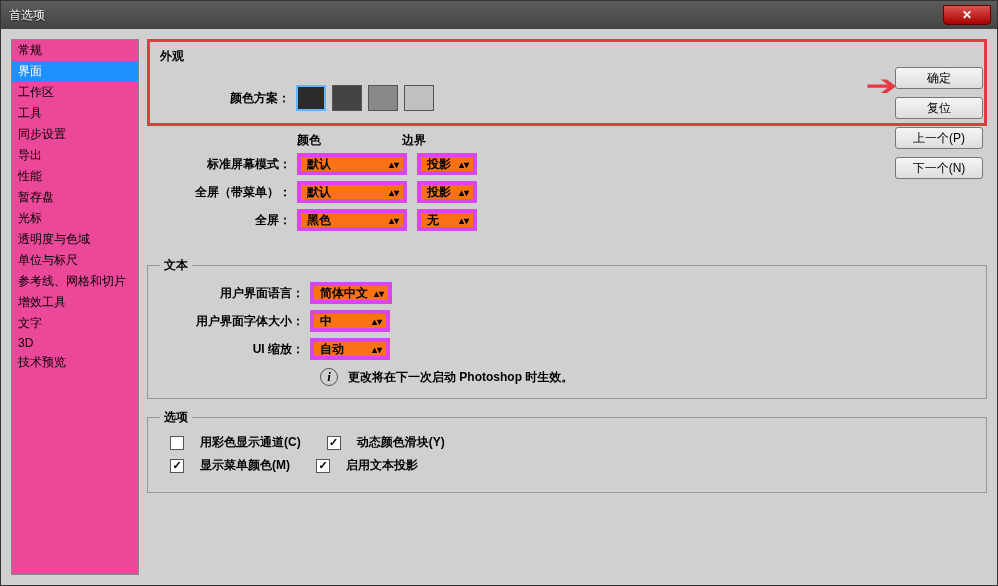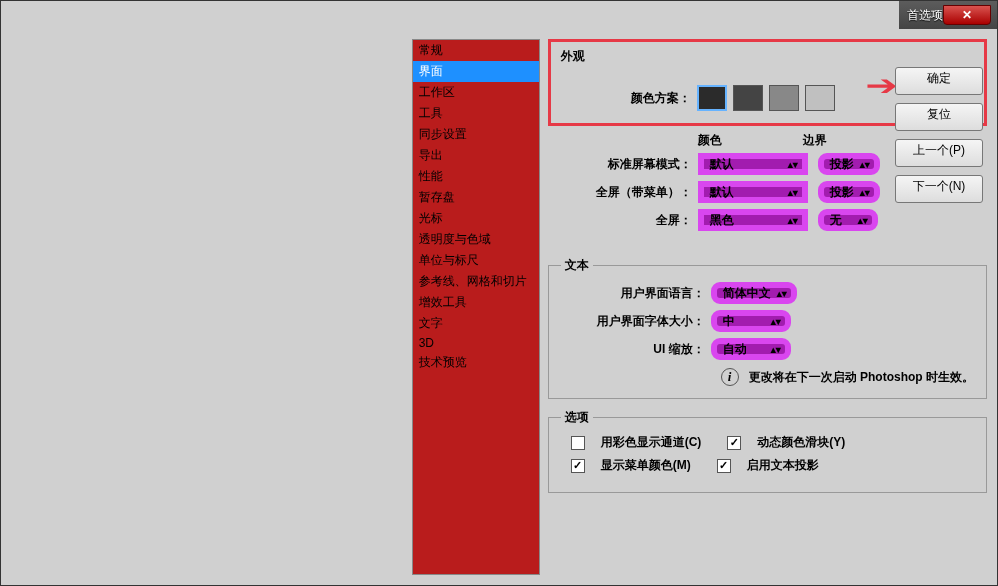--- a/index.html
+++ b/index.html
@@ -4,7 +4,7 @@
   <style>
     * { box-sizing: border-box; margin: 0; padding: 0; }
     body { font-family: "Microsoft YaHei", SimSun, Arial, sans-serif; font-size: 12px; background: #3a3a3a; width: 998px; height: 586px; overflow: hidden; }
-    .window { width: 998px; height: 586px; background: #d0d0d0; border: 1px solid #333; display: flex; flex-direction: column; align-items: flex-end; }
+    .window { width: 998px; height: 586px; background: #d0d0d0; border: 1px solid #333; display: flex; flex-direction: column; }
     .titlebar { height: 28px; background: linear-gradient(#5c5c5c, #444); display: flex; align-items: center; justify-content: space-between; padding-left: 8px; color: #fff; }
     .titlebar-title { font-size: 12px; color: #fff; text-shadow: 0 1px 1px #000; }
     .close-btn { width: 48px; height: 20px; background: linear-gradient(#d9534f, #a00); color: #fff; text-align: center; line-height: 18px; border: 1px solid #600; border-radius: 0 0 4px 4px; margin-right: 6px; font-weight: bold; cursor: pointer; }

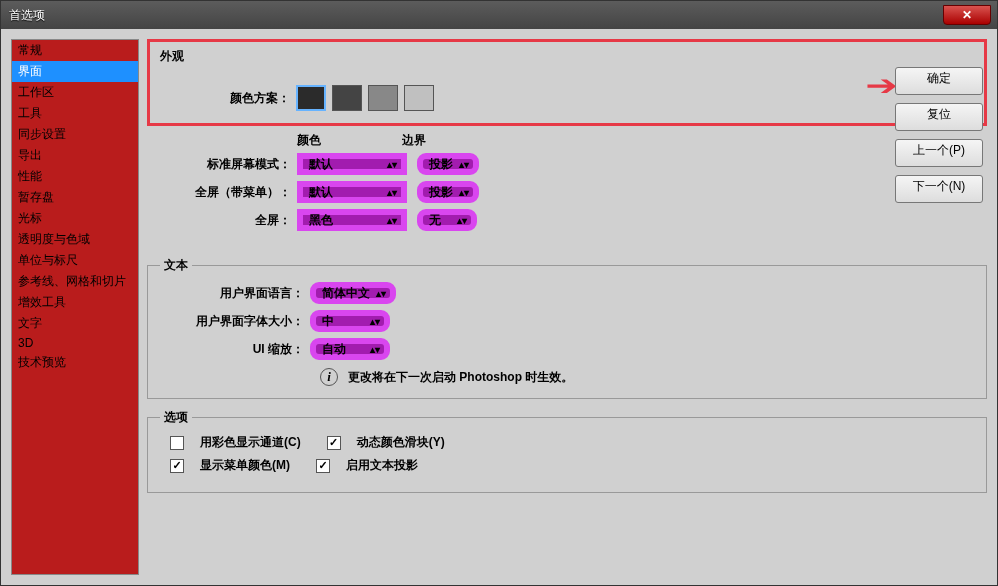--- a/index.html
+++ b/index.html
@@ -9,7 +9,7 @@
     .titlebar-title { font-size: 12px; color: #fff; text-shadow: 0 1px 1px #000; }
     .close-btn { width: 48px; height: 20px; background: linear-gradient(#d9534f, #a00); color: #fff; text-align: center; line-height: 18px; border: 1px solid #600; border-radius: 0 0 4px 4px; margin-right: 6px; font-weight: bold; cursor: pointer; }
     .body { flex: 1; display: flex; padding: 10px; gap: 8px; background: #d0d0d0; position: relative; }
-    .sidebar { width: 128px; height: 100%; background: #b91c1c; border: 1px solid #888; overflow: auto; }
+    .sidebar { width: 128px; height: 100%; background: #ec4899; border: 1px solid #888; overflow: auto; }
     .sidebar-item { padding: 2px 6px; white-space: nowrap; cursor: pointer; }
     .sidebar-item.selected { background: #1e90ff; color: #fff; }
     .main { flex: 1; position: relative; }

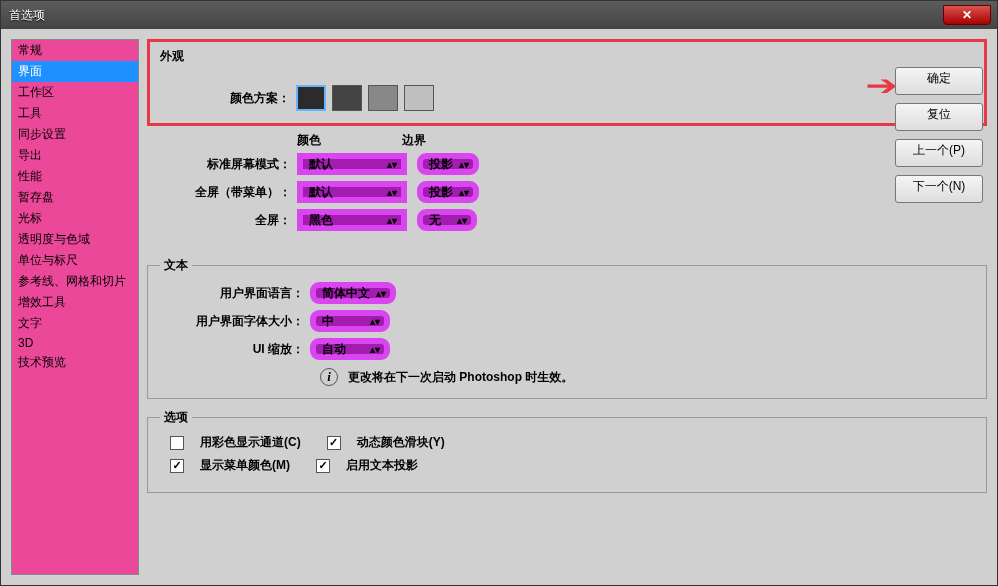--- a/index.html
+++ b/index.html
@@ -33,7 +33,7 @@
     .cb { display: inline-flex; align-items: center; gap: 16px; cursor: pointer; }
     .cb-box { width: 14px; height: 14px; border: 1px solid #555; background: #fff; display: inline-flex; align-items: center; justify-content: center; font-size: 11px; color: #000; line-height: 1; }
     .right-buttons { position: absolute; right: 14px; top: 38px; width: 88px; display: flex; flex-direction: column; gap: 8px; }
-    .btn { height: 28px; border: 1px solid #777; background: linear-gradient(#f5f5f5, #ddd); text-align: center; line-height: 20px; cursor: pointer; border-radius: 3px; white-space: nowrap; }
+    .btn { height: 22px; border: 1px solid #777; background: linear-gradient(#f5f5f5, #ddd); text-align: center; line-height: 20px; cursor: pointer; border-radius: 3px; white-space: nowrap; }
     .arrow-annotation { position: absolute; right: 104px; top: 40px; color: #e63946; font-size: 28px; pointer-events: none; transform: scaleX(1.4); }
   </style>
 </head>

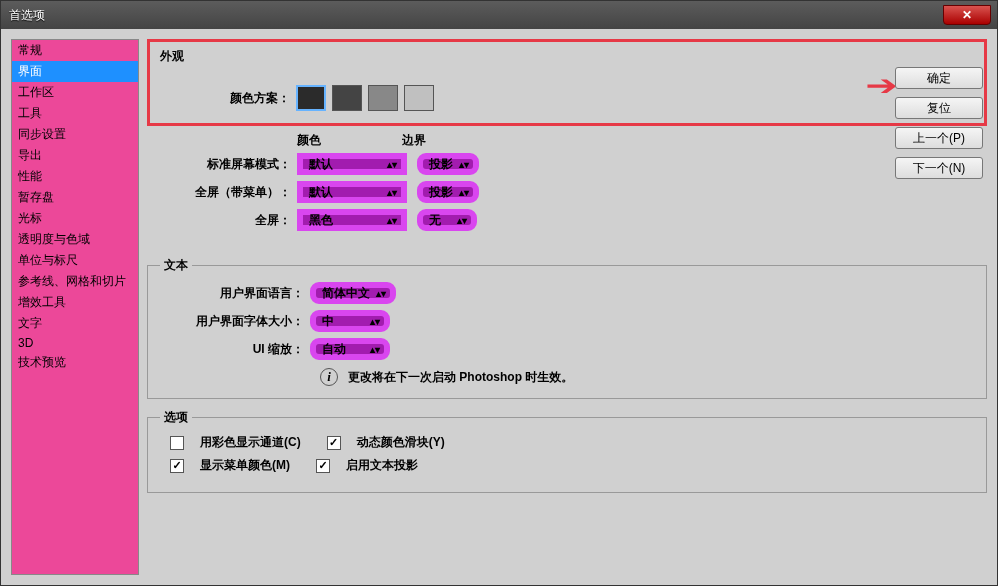--- a/index.html
+++ b/index.html
@@ -22,7 +22,7 @@
     .swatch { width: 30px; height: 26px; border: 1px solid #555; cursor: pointer; }
     .swatch.selected { border: 2px solid #66b3ff; }
     .columns { display: flex; gap: 81px; margin-left: 150px; margin-bottom: 4px; }
-    .select { border: 6px solid #d946ef; background: #a21caf; height: 22px; padding: 0 20px 0 6px; min-width: 110px; display: inline-flex; align-items: center; position: relative; cursor: pointer; }
+    .select { border: 4px solid #d946ef; background: #f97316; height: 22px; padding: 0 20px 0 6px; min-width: 110px; display: inline-flex; align-items: center; position: relative; cursor: pointer; }
     .select .arrow { position: absolute; right: 4px; font-size: 10px; }
     .select.small { min-width: 60px; border-radius: 9px; }
     .section-row { display: flex; align-items: center; margin-bottom: 6px; }

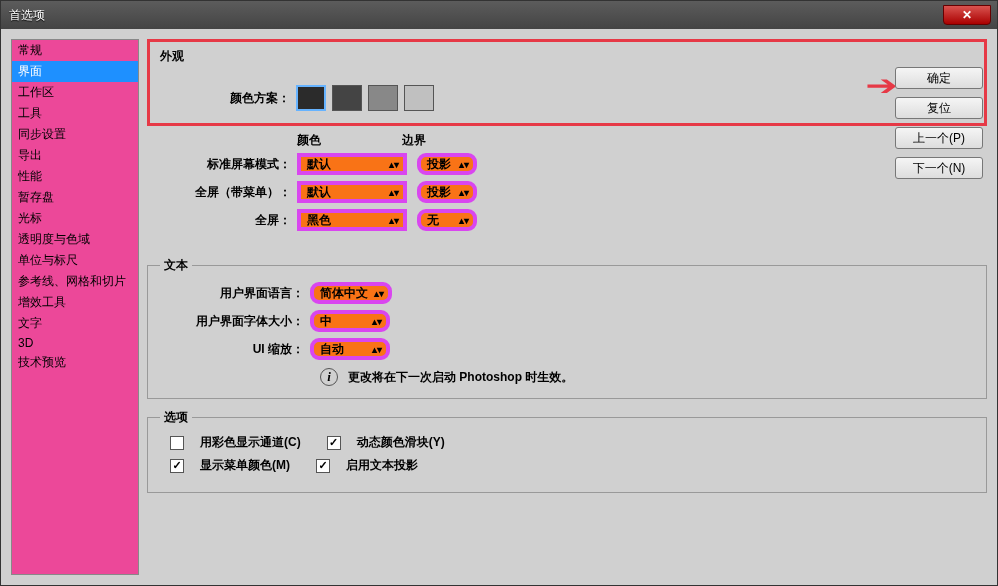--- a/index.html
+++ b/index.html
@@ -24,7 +24,7 @@
     .columns { display: flex; gap: 81px; margin-left: 150px; margin-bottom: 4px; }
     .select { border: 4px solid #d946ef; background: #f97316; height: 22px; padding: 0 20px 0 6px; min-width: 110px; display: inline-flex; align-items: center; position: relative; cursor: pointer; }
     .select .arrow { position: absolute; right: 4px; font-size: 10px; }
-    .select.small { min-width: 60px; border-radius: 9px; }
+    .select.small { min-width: 60px; }
     .section-row { display: flex; align-items: center; margin-bottom: 6px; }
     .section-row .label { width: 150px; }
     .info-icon { width: 18px; height: 18px; border: 1px solid #555; border-radius: 50%; display: inline-flex; align-items: center; justify-content: center; font-family: Georgia, serif; font-style: italic; margin-right: 10px; font-size: 13px; }

